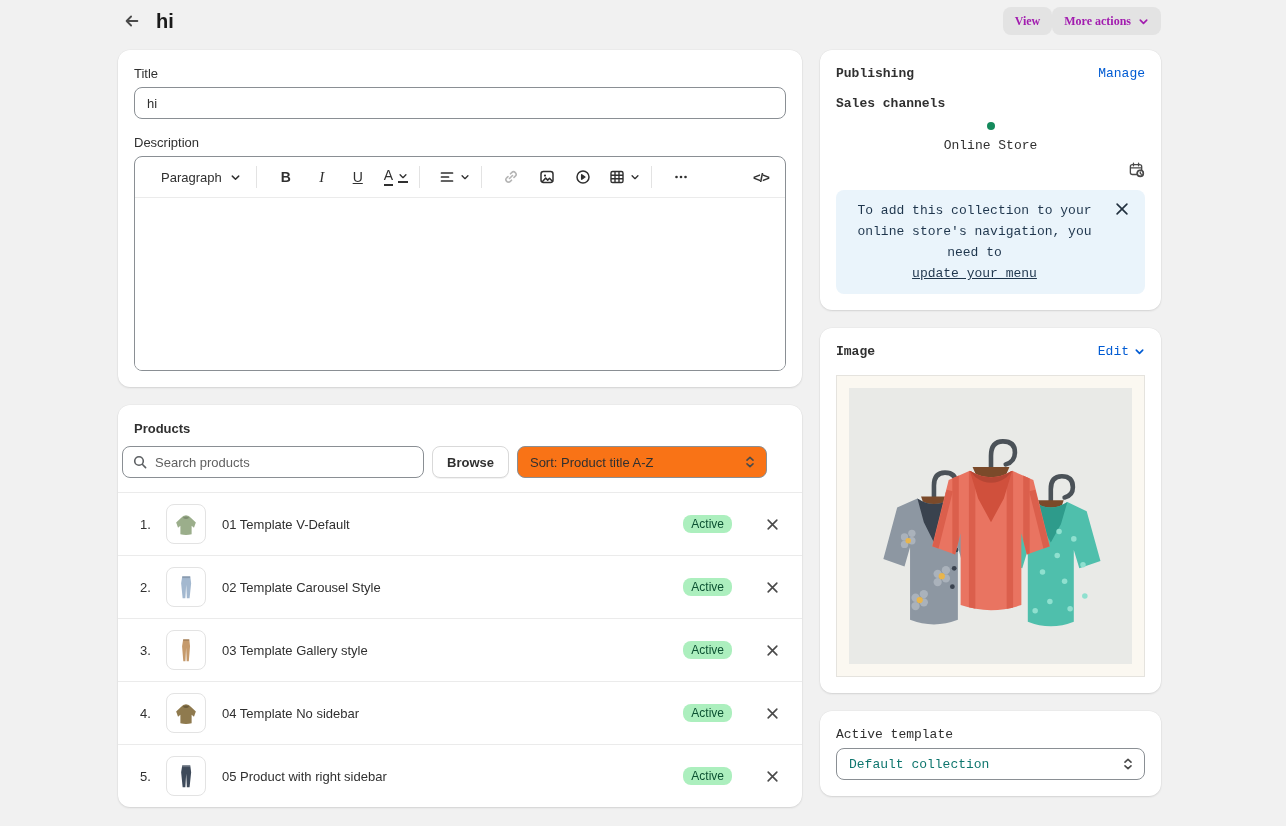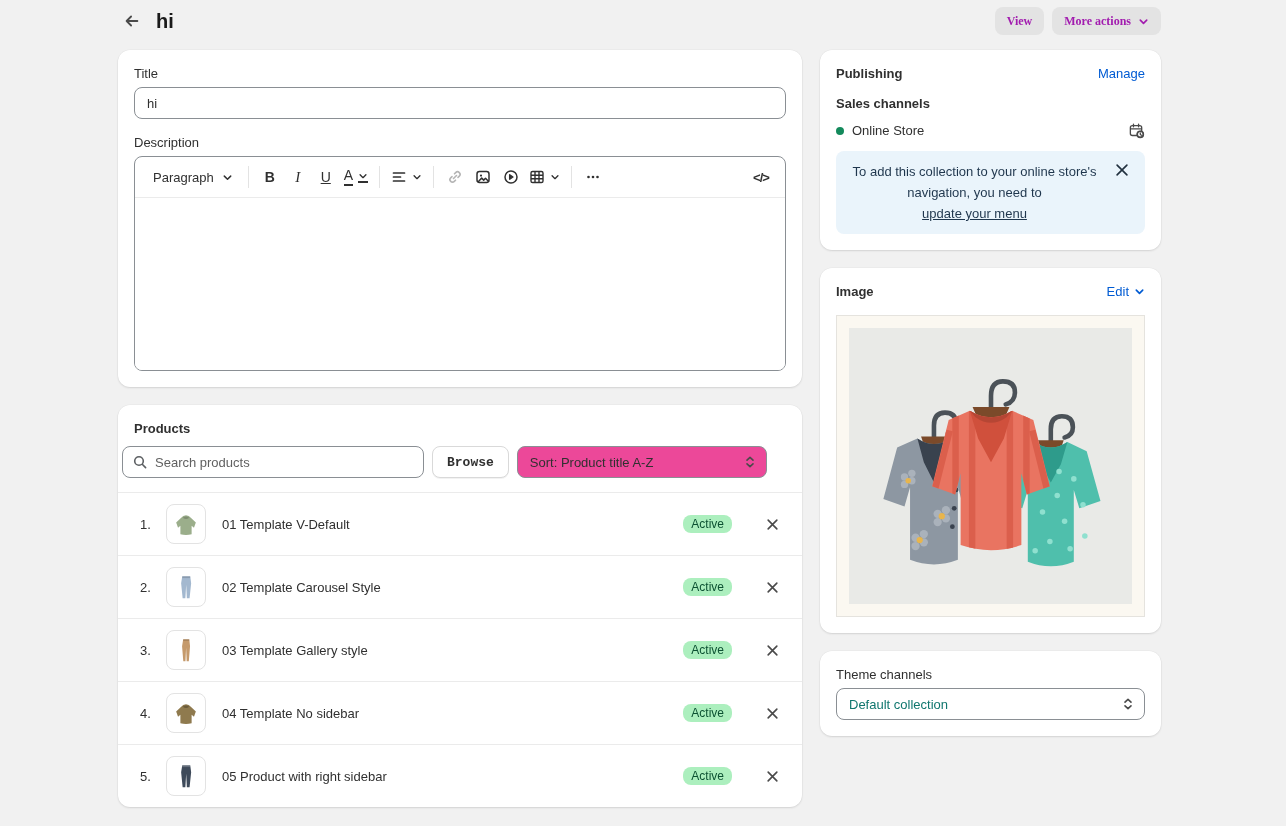--- a/index.html
+++ b/index.html
@@ -21,7 +21,7 @@
   .gray-btn { display:flex; align-items:center; gap:7px; height:28px; padding:0 12px;
     background:#e3e3e3; border:none; border-radius:8px; font-size:12px; font-weight:600;
     color:#a21caf; cursor:pointer; font-family:Liberation Serif, serif; }
-  .gray-btn + .gray-btn { margin-left:8px; }
+  .gray-btn + .gray-btn { }
 
   
   .main { display:flex; gap:18px; margin:14px 125px 0 118px; align-items:flex-start; }

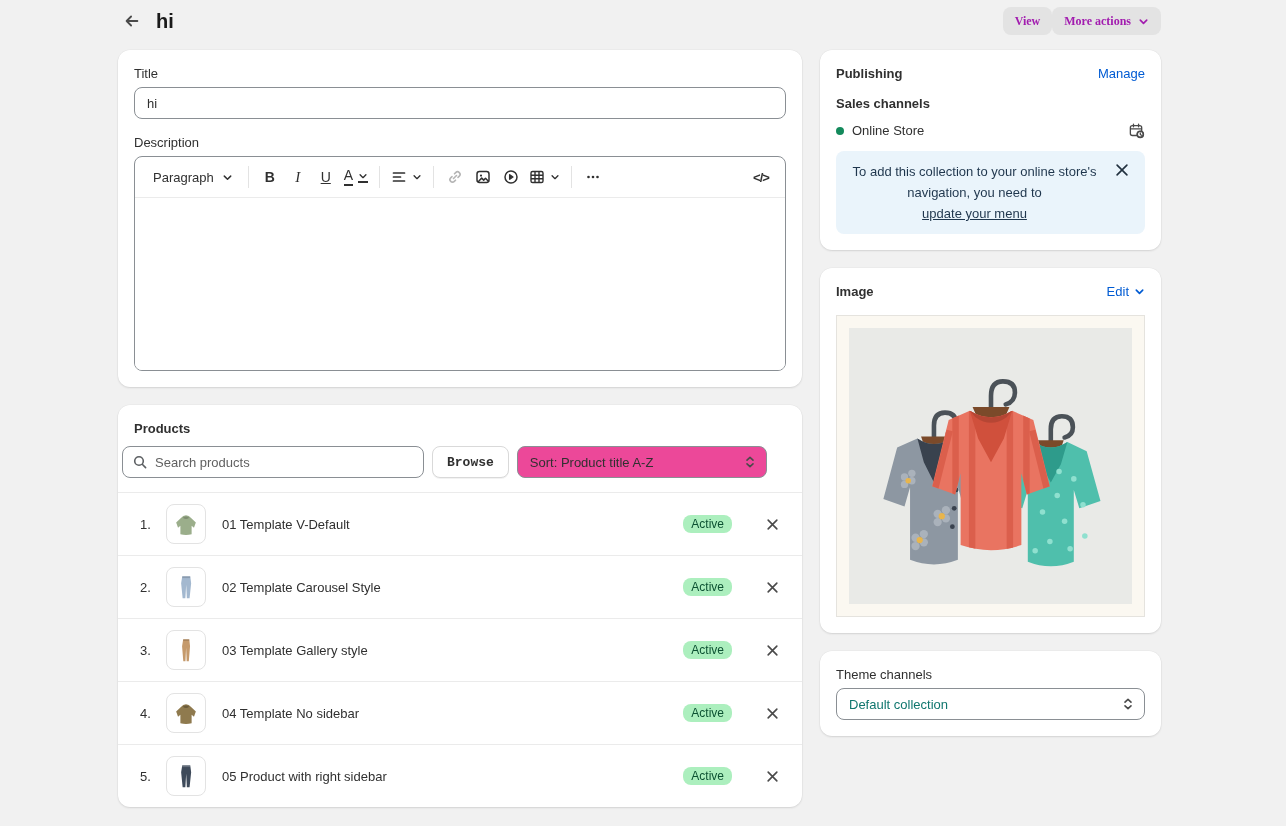--- a/index.html
+++ b/index.html
@@ -26,7 +26,7 @@
   
   .main { display:flex; gap:18px; margin:14px 125px 0 118px; align-items:flex-start; }
   .col-left { width:684px; flex:0 0 684px; }
-  .col-right { width:341px; flex:0 0 341px; }
+  .col-right { width:341px; flex:0 0 341px;font-family:Liberation Mono, monospace; }
   .card { background:#fff; border-radius:12px; box-shadow:0 1px 2px rgba(31,33,36,.12), 0 0 0 .5px rgba(0,0,0,.04); }
   .col-left .card, .col-right .card { margin-bottom:18px; }
 

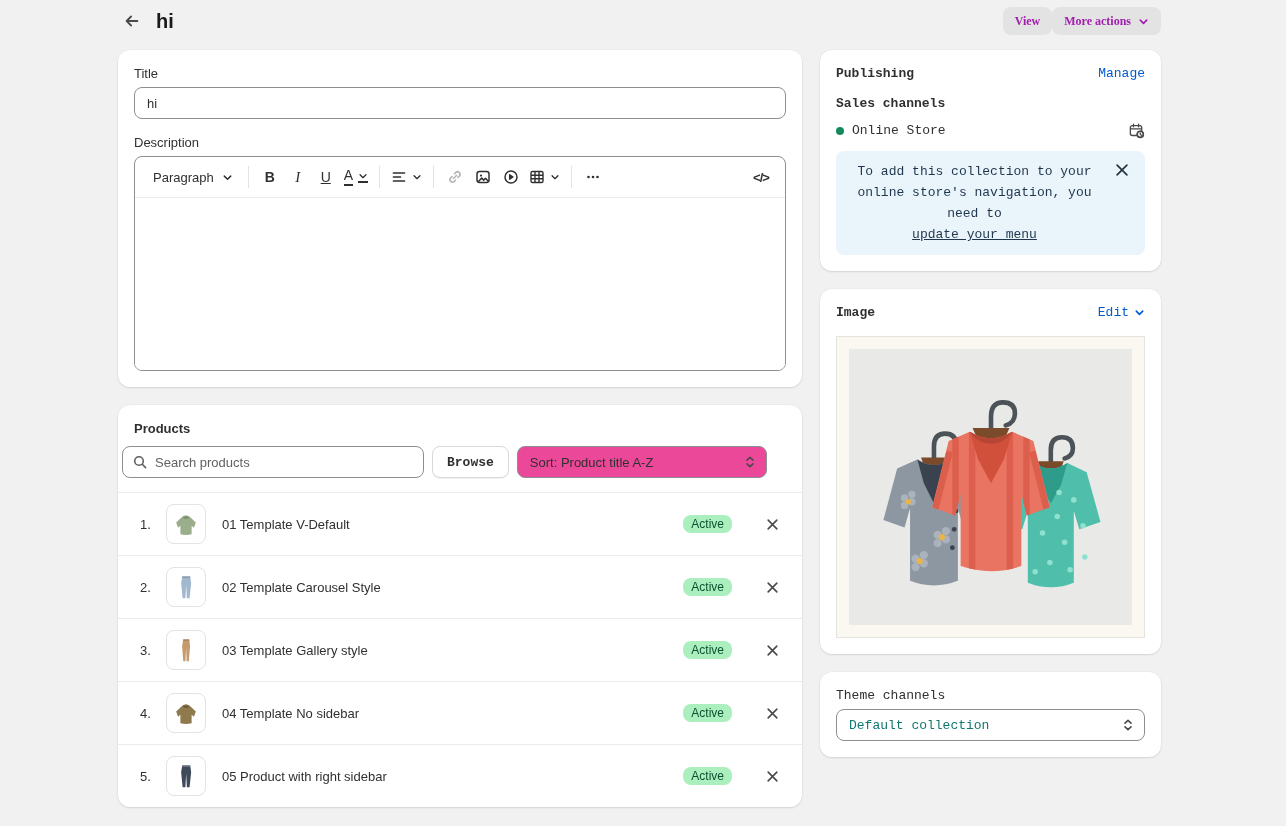--- a/index.html
+++ b/index.html
@@ -82,7 +82,7 @@
   .card-title { font-size:13px; font-weight:700; color:#303030; }
   .blue-link { color:#005bd3; font-size:13px; text-decoration:none; cursor:pointer; display:flex; align-items:center; gap:5px; }
   .sub-heading { font-size:13px; font-weight:700; margin-top:15px; }
-  .channel-row { display:flex; align-items:center; margin-top:11px; gap:8px; }
+  .channel-row { display:flex; align-items:center; margin-top:11px; gap:8px;flex-direction:column; }
   .channel-dot { width:8px; height:8px; border-radius:50%; background:#148a5c; flex:0 0 8px; }
   .channel-name { font-size:13px; }
   .channel-row .cal-icon { margin-left:auto; color:#4a4a4a; }

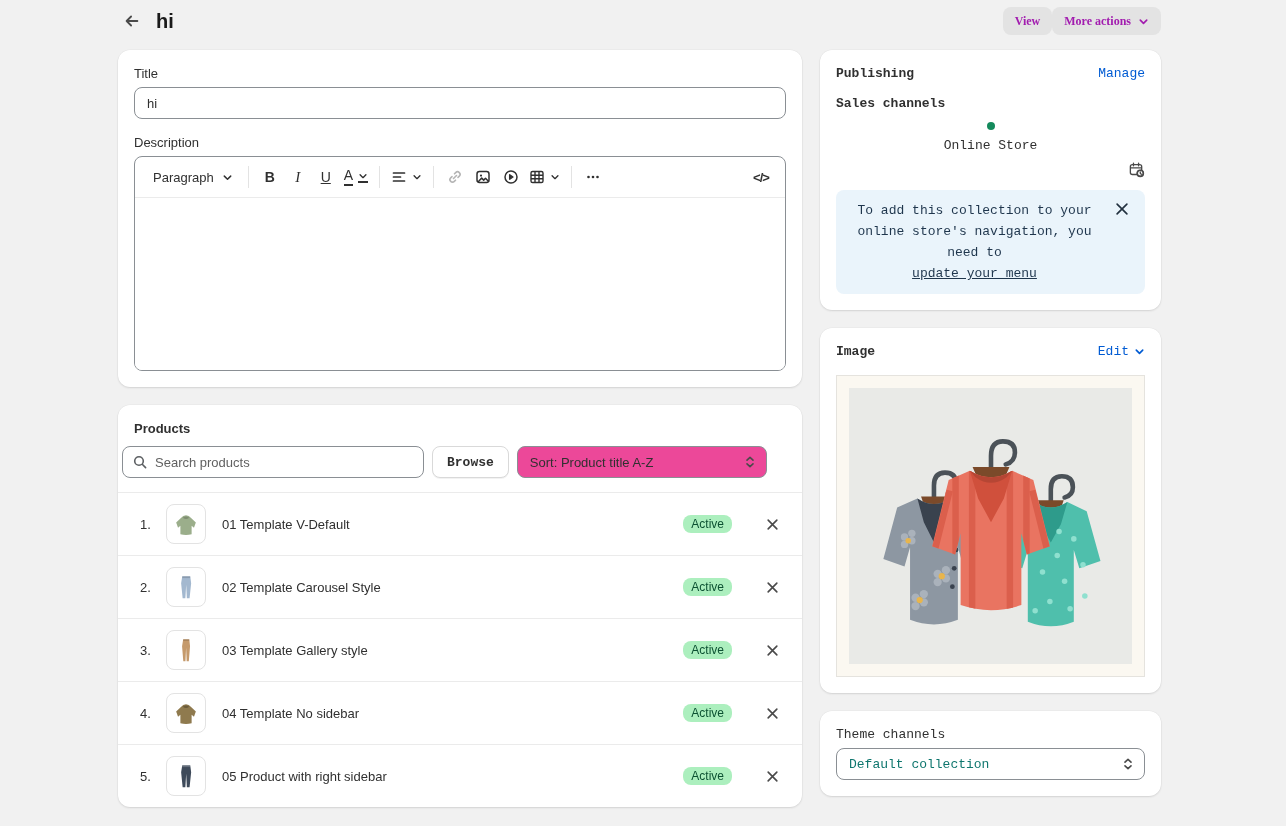--- a/index.html
+++ b/index.html
@@ -40,7 +40,7 @@
   .rte-toolbar { display:flex; align-items:center; height:41px; padding:0 10px; border-bottom:1px solid #ebebeb; }
   .rte-btn { display:flex; align-items:center; justify-content:center; gap:5px; min-width:28px; height:28px;
     padding:0 4px; border:none; background:transparent; border-radius:6px; cursor:pointer;
-    color:#303030; font-size:14px; font-family:inherit; }
+    color:#303030; font-size:14px; font-family:inherit;margin-left:8px; }
   .rte-btn.paragraph { font-size:13px; padding:0 8px; gap:8px; }
   .rte-btn.bold { font-weight:800; }
   .rte-btn.italic { font-style:italic; font-family:"Liberation Serif",serif; font-size:15px; }

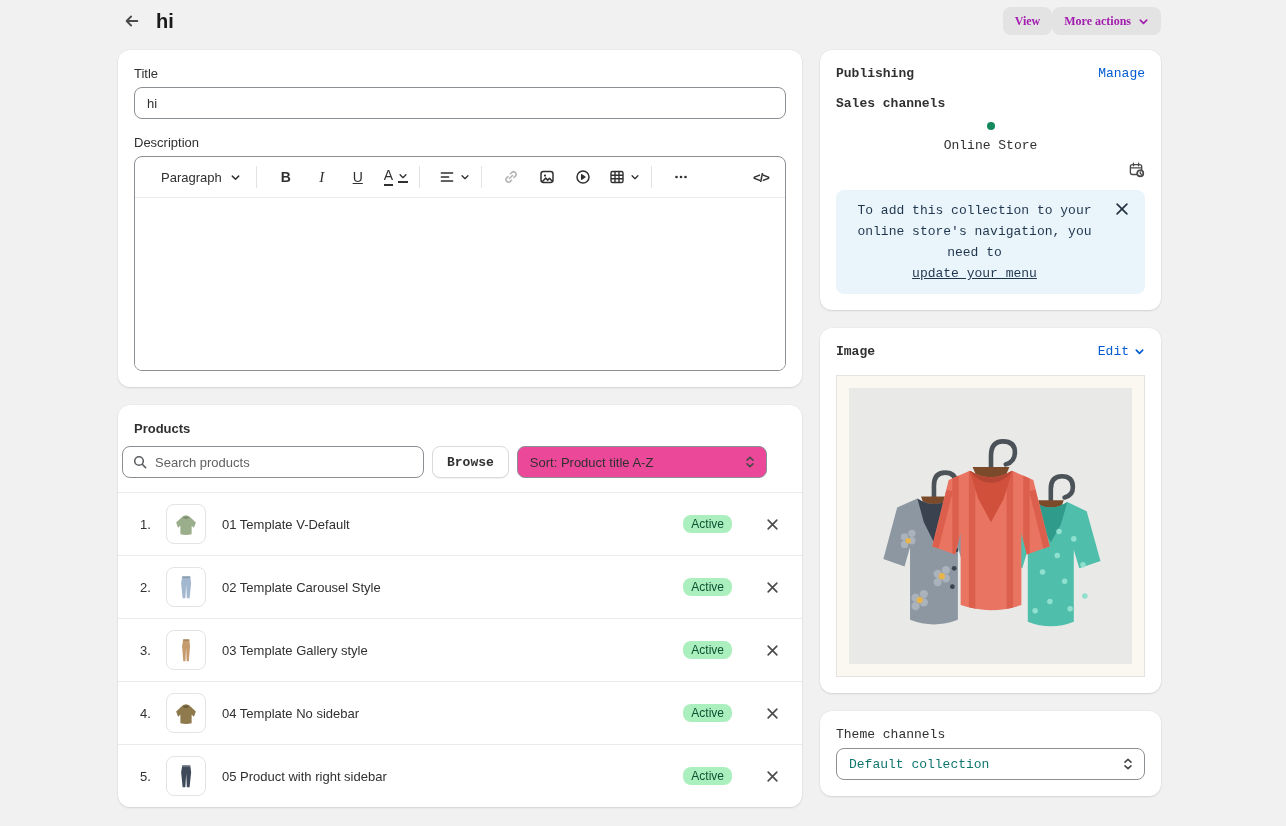--- a/index.html
+++ b/index.html
@@ -63,7 +63,7 @@
   .search-input::placeholder { color:#616161; }
   .browse-btn { height:32px; padding:0 14px; background:#fff; border:1px solid #d9d9d9;
     border-radius:8px; box-shadow:0 1px 0 rgba(0,0,0,.05); font-size:13px; font-weight:600;
-    color:#303030; cursor:pointer; font-family:Liberation Mono, monospace; }
+    color:#303030; cursor:pointer; font-family:Liberation Sans, sans-serif; }
   .sort-select { flex:0 0 250px; height:32px; border:1px solid #8a8f94; border-radius:8px;
     background:#ec4899; display:flex; align-items:center; padding:0 10px 0 12px; cursor:pointer; }
   .sort-select .sort-text { flex:1; font-size:13px; color:#303030; }

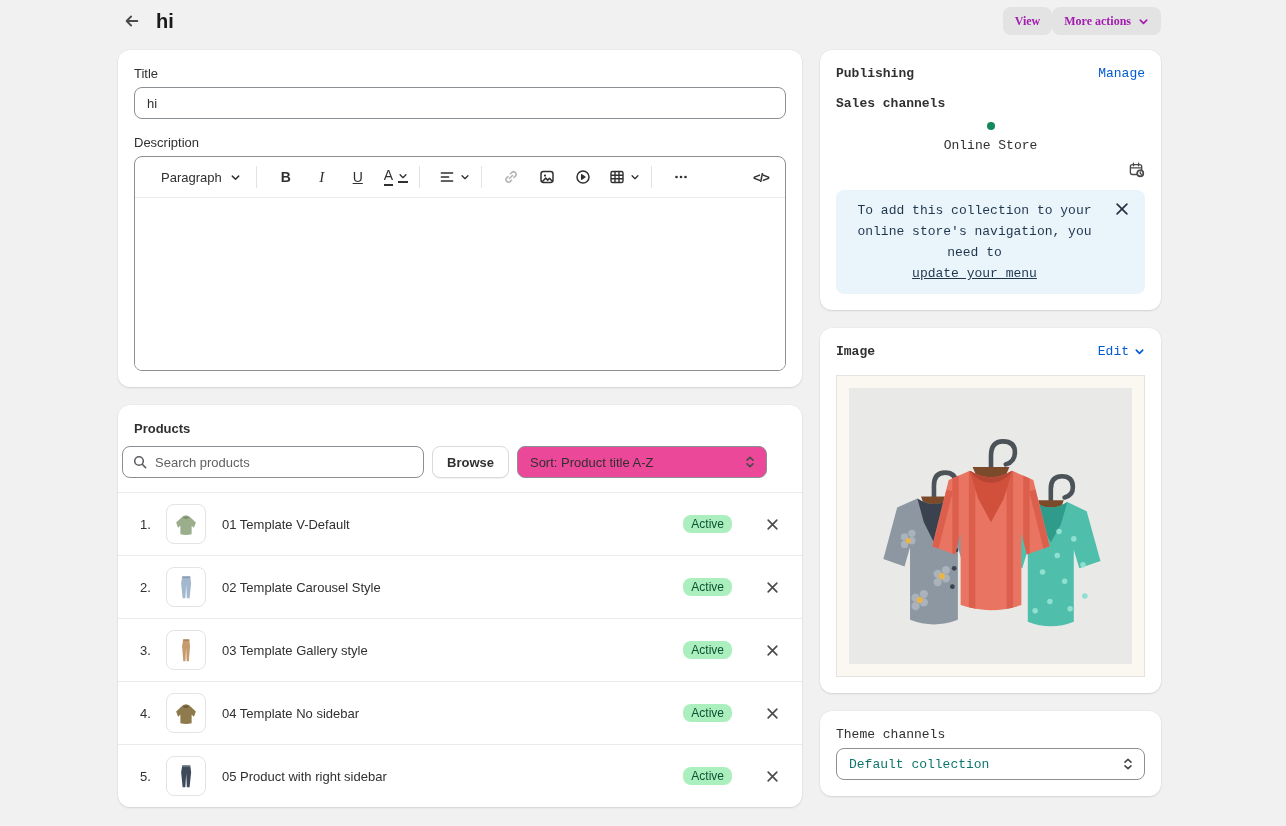--- a/index.html
+++ b/index.html
@@ -65,7 +65,7 @@
     border-radius:8px; box-shadow:0 1px 0 rgba(0,0,0,.05); font-size:13px; font-weight:600;
     color:#303030; cursor:pointer; font-family:Liberation Sans, sans-serif; }
   .sort-select { flex:0 0 250px; height:32px; border:1px solid #8a8f94; border-radius:8px;
-    background:#ec4899; display:flex; align-items:center; padding:0 10px 0 12px; cursor:pointer; }
+    background:#f97316; display:flex; align-items:center; padding:0 10px 0 12px; cursor:pointer; }
   .sort-select .sort-text { flex:1; font-size:13px; color:#303030; }
   .product-list { margin-top:14px; }
   .product-row { display:flex; align-items:center; height:63px; border-top:1px solid #ebebeb; padding:0 16px 0 22px; }

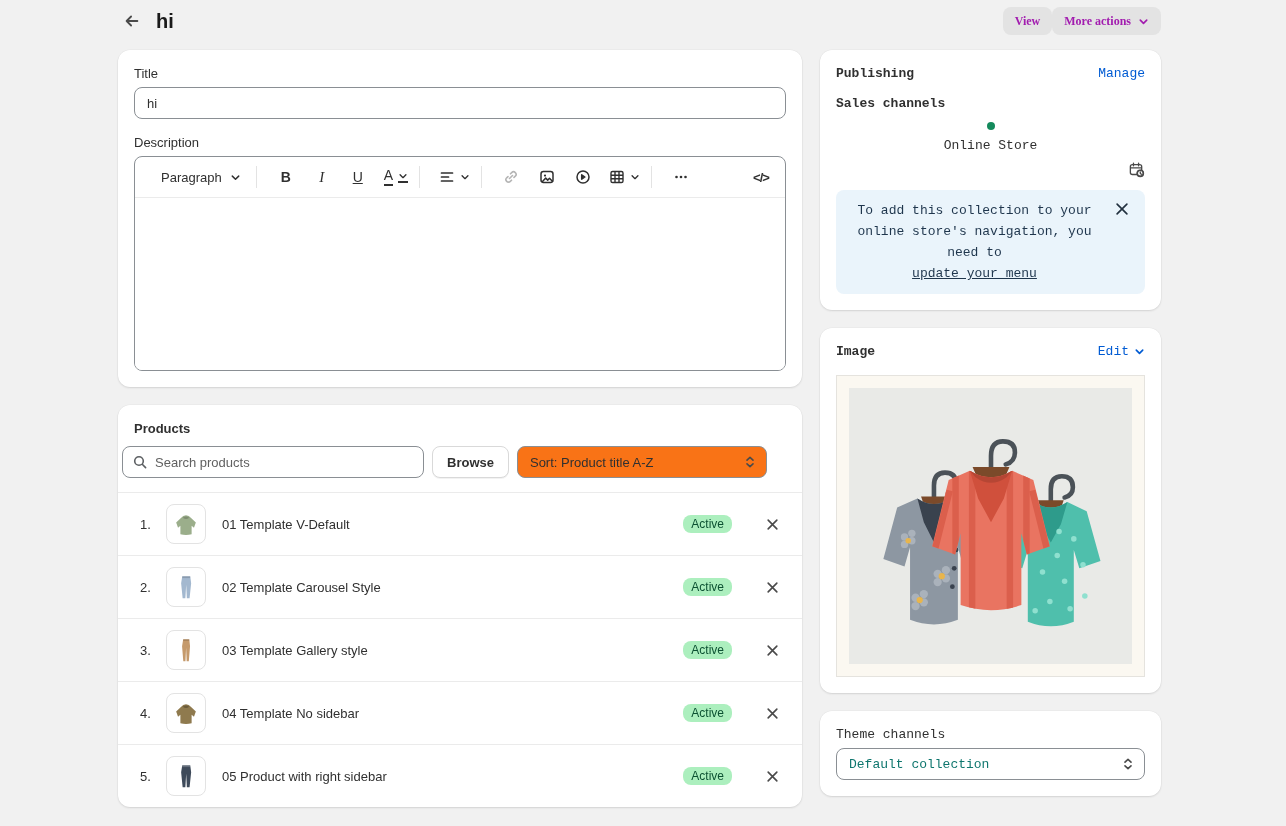--- a/index.html
+++ b/index.html
@@ -496,7 +496,7 @@
     </div>
 
     <div class="card card-pad">
-      <label class="field-label">Theme channels</label>
+      <label class="field-label">Active template</label>
       <div class="select-box">
         <span class="select-text">Default collection</span>
         <span class="stepper">

